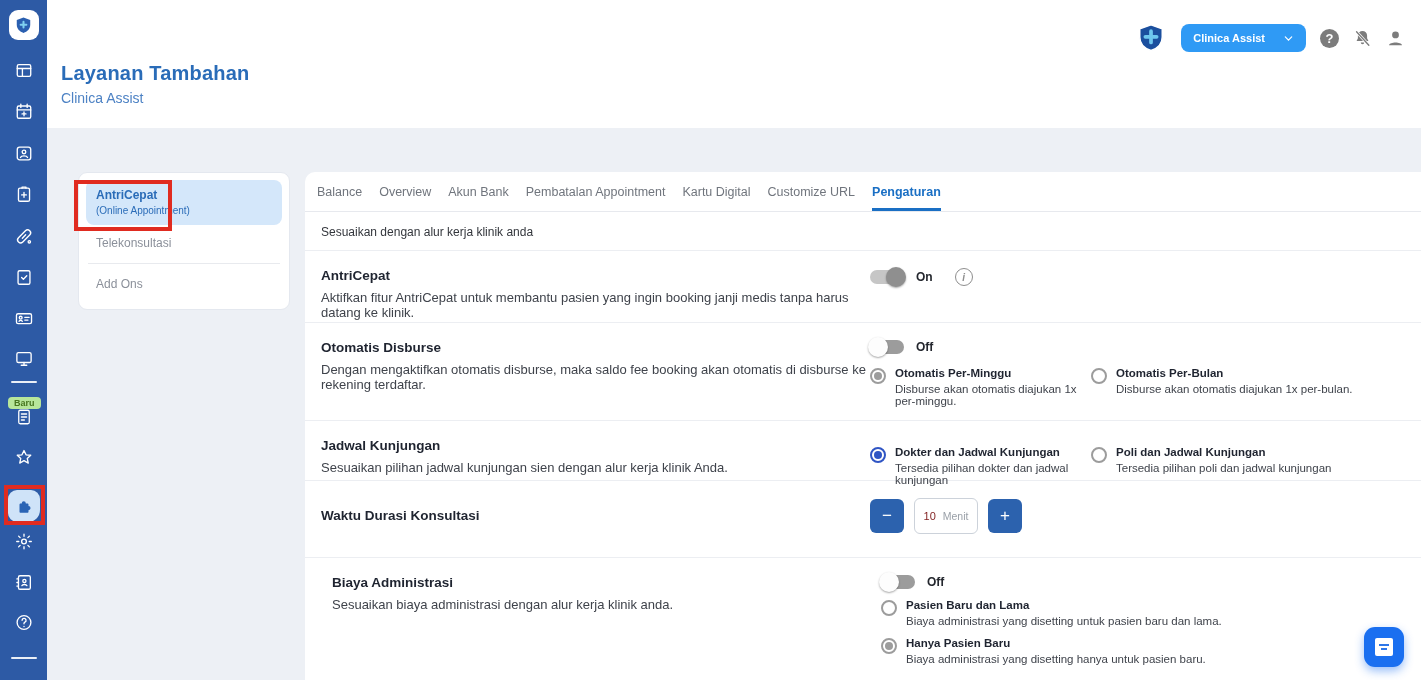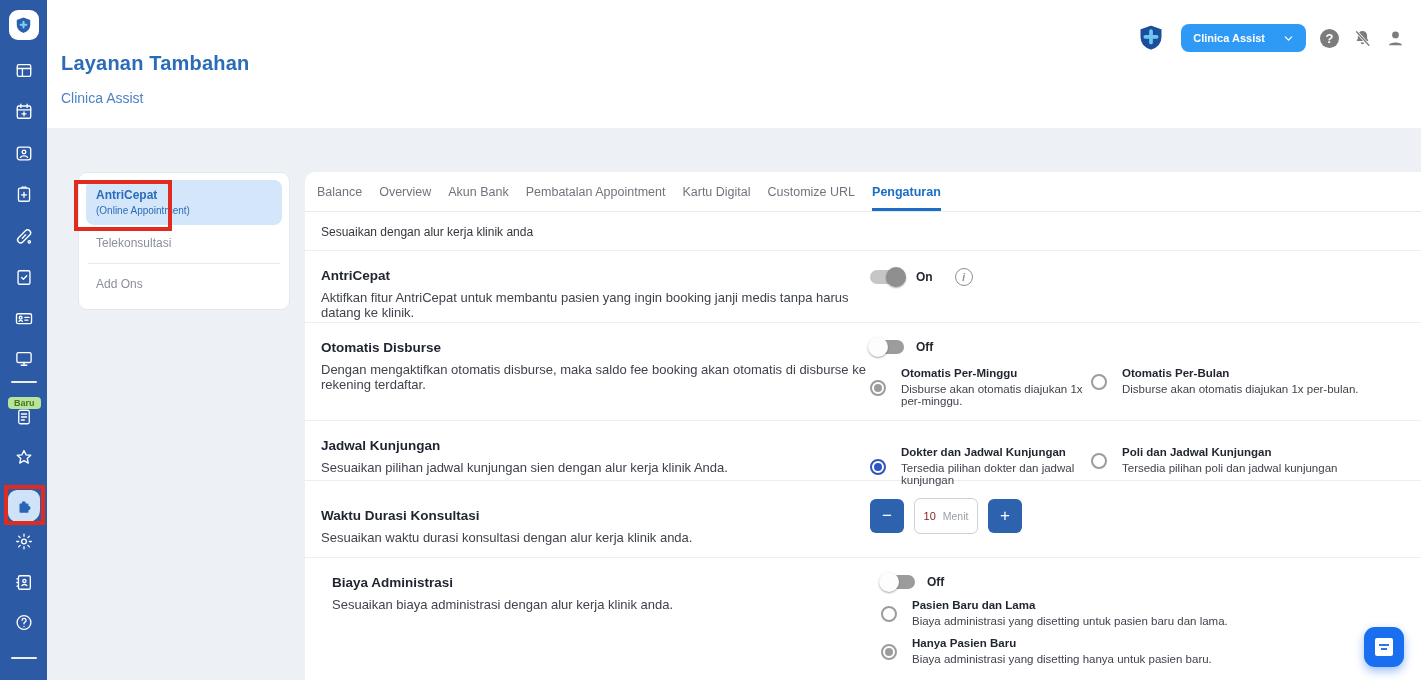--- a/index.html
+++ b/index.html
@@ -22,7 +22,7 @@
 
   
   .header { position:absolute; left:47px; top:0; right:0; height:128px; background:#fff; }
-  .page-title { position:absolute; left:14px; top:52px; font-size:20px; font-weight:bold; color:#2a6cb8; letter-spacing:.2px; }
+  .page-title { position:absolute; left:14px; top:62px; font-size:20px; font-weight:bold; color:#2a6cb8; letter-spacing:.2px; }
   .page-subtitle { position:absolute; left:14px; top:90px; font-size:14px; color:#4d82c4; }
   .header-right { position:absolute; right:16px; top:22px; display:flex; align-items:center; gap:14px; }
   .hdr-logo { width:32px; height:32px; display:flex; align-items:center; justify-content:center; }

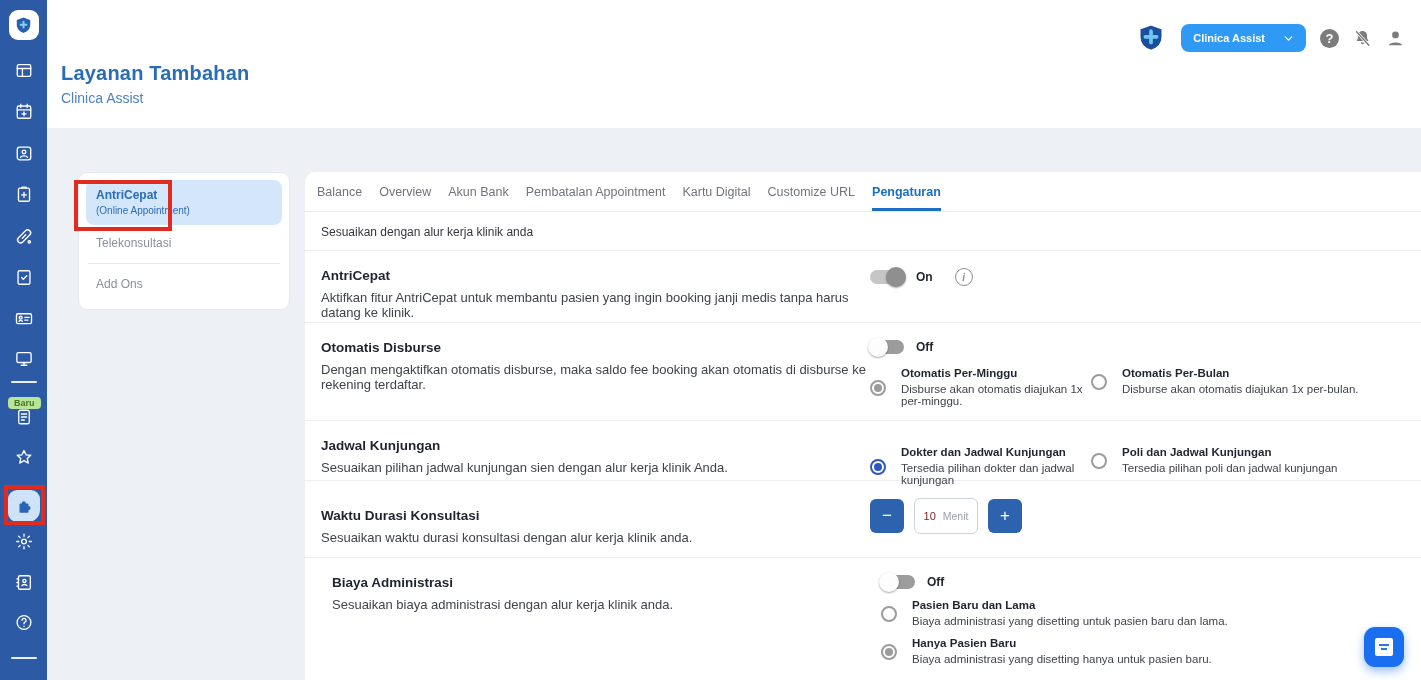--- a/index.html
+++ b/index.html
@@ -63,7 +63,7 @@
   .radio-cols { display:flex; margin-top:13px; }
   .radio-col1 { width:221px; flex:none; }
   .radio-stack .radio-opt { margin-top:10px; }
-  .radio-opt { display:flex; gap:15px; cursor:pointer;align-items:center; }
+  .radio-opt { display:flex; gap:9px; cursor:pointer; }
   .radio { width:16px; height:16px; border-radius:50%; border:2px solid #9c9c9c; flex:none; position:relative; margin-top:1px; }
   .radio.sel::after { content:""; position:absolute; left:2px; top:2px; width:8px; height:8px; border-radius:50%; background:#9c9c9c; }
   .radio.sel.blue { border-color:#2f55c4; } .radio.sel.blue::after { background:#2f55c4; }

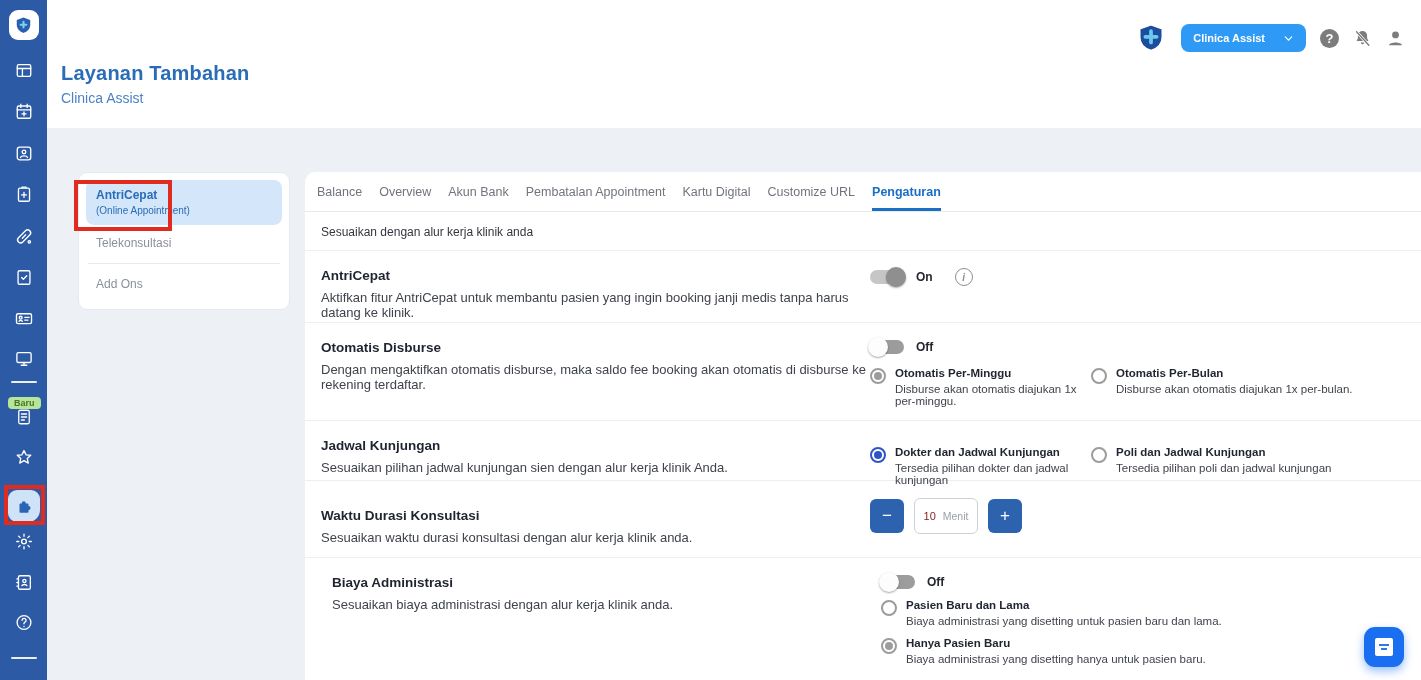--- a/index.html
+++ b/index.html
@@ -328,7 +328,6 @@
   <div class="row r4">
     <div class="row-left" style="padding-top:12px;">
       <div class="row-title">Waktu Durasi Konsultasi</div>
-      <div class="row-desc">Sesuaikan waktu durasi konsultasi dengan alur kerja klinik anda.</div>
     </div>
     <div class="row-right">
       <div class="stepper">

